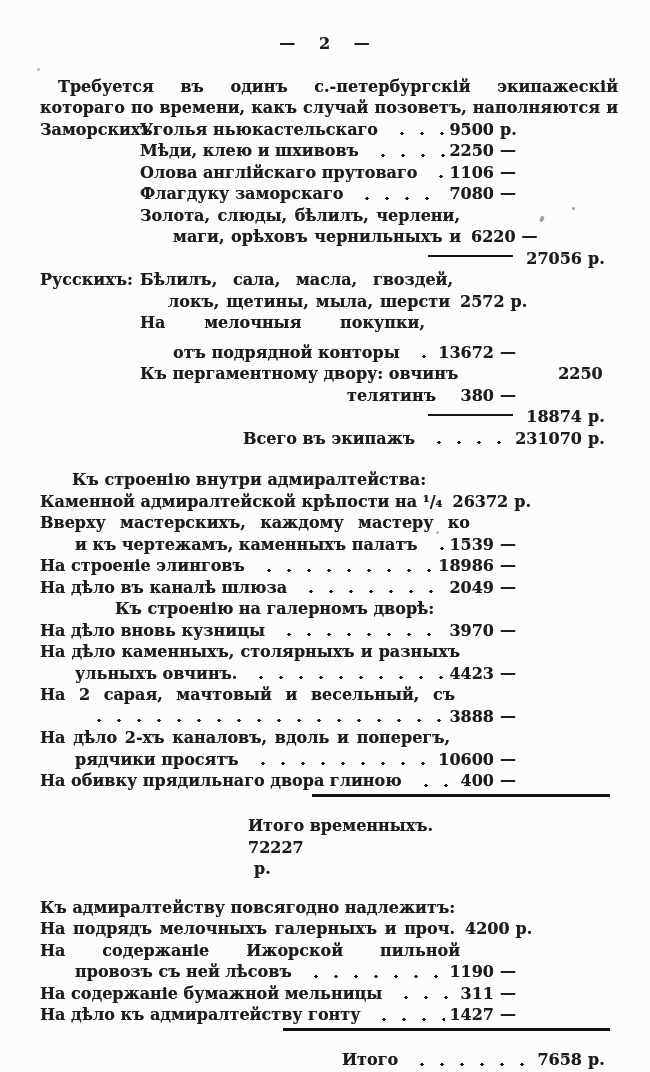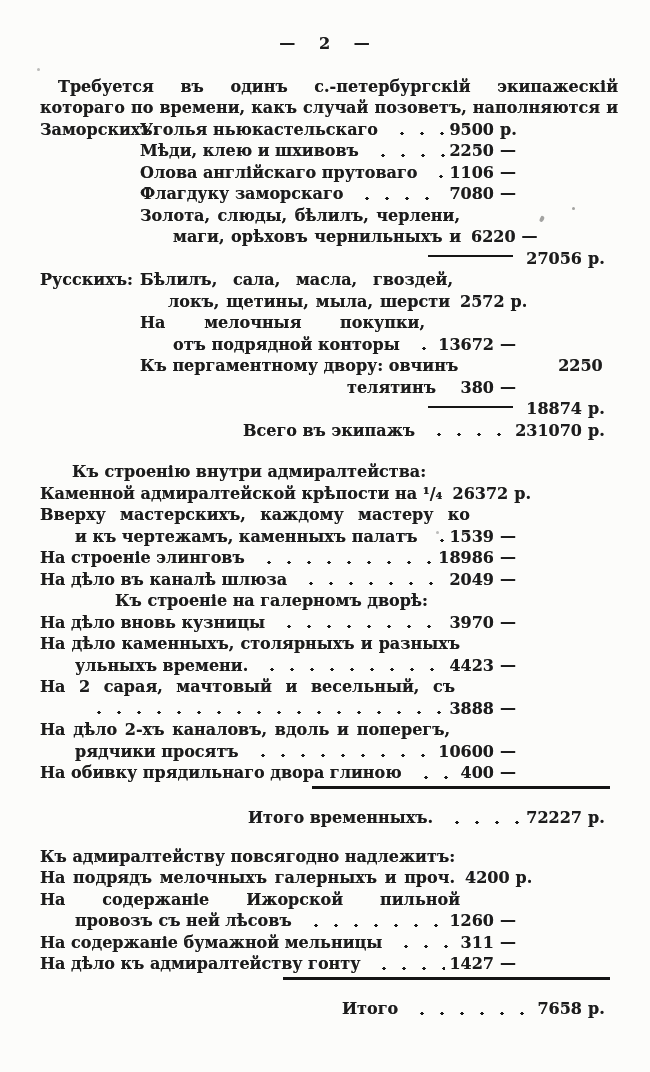--- a/index.html
+++ b/index.html
@@ -132,7 +132,7 @@
       <div class="row x" style="padding-left: 100px;">
         <span class="label just" style="width: 285px;">На мелочныя покупки, покупаемыя</span>
       </div>
-      <div class="row m" style="padding-left: 133px;">
+      <div class="row m" style="padding-left: 133px; margin-top: 8px;">
         <span class="label">отъ подрядной конторы</span>
         <span class="lead"></span>
         <span class="amount">13672</span>

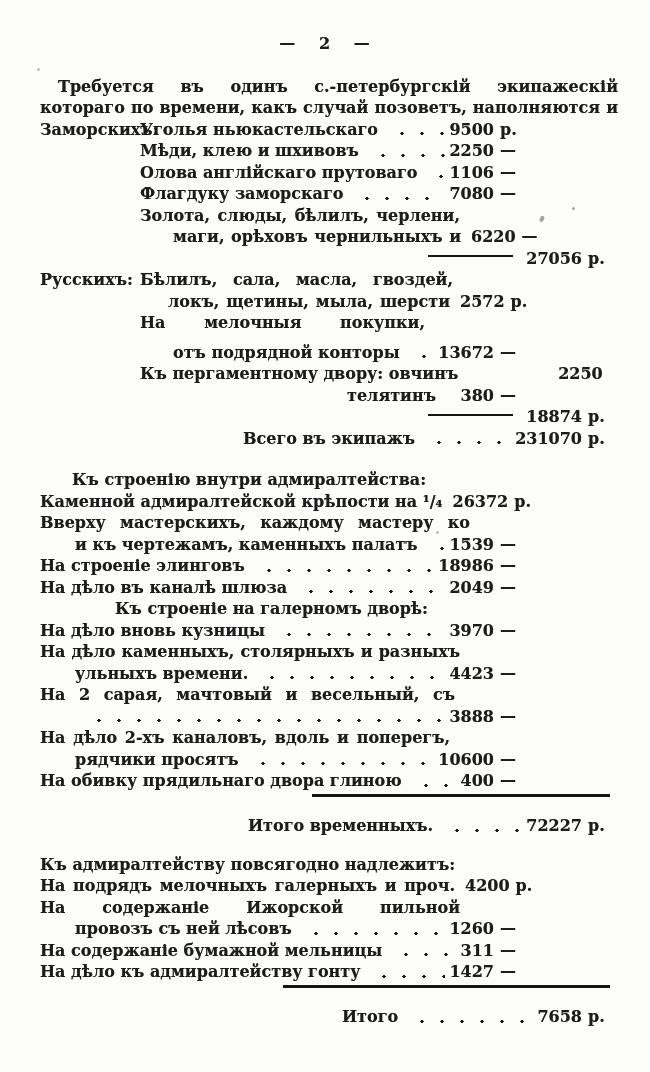--- a/index.html
+++ b/index.html
@@ -193,7 +193,7 @@
         <span class="cur">—</span>
       </div>
       <div class="row h" style="padding-left: 75px;">
-        <span class="label">Къ строеніе на галерномъ дворѣ:</span>
+        <span class="label">Къ строенію на галерномъ дворѣ:</span>
       </div>
       <div class="row m">
         <span class="label">На дѣло вновь кузницы</span>

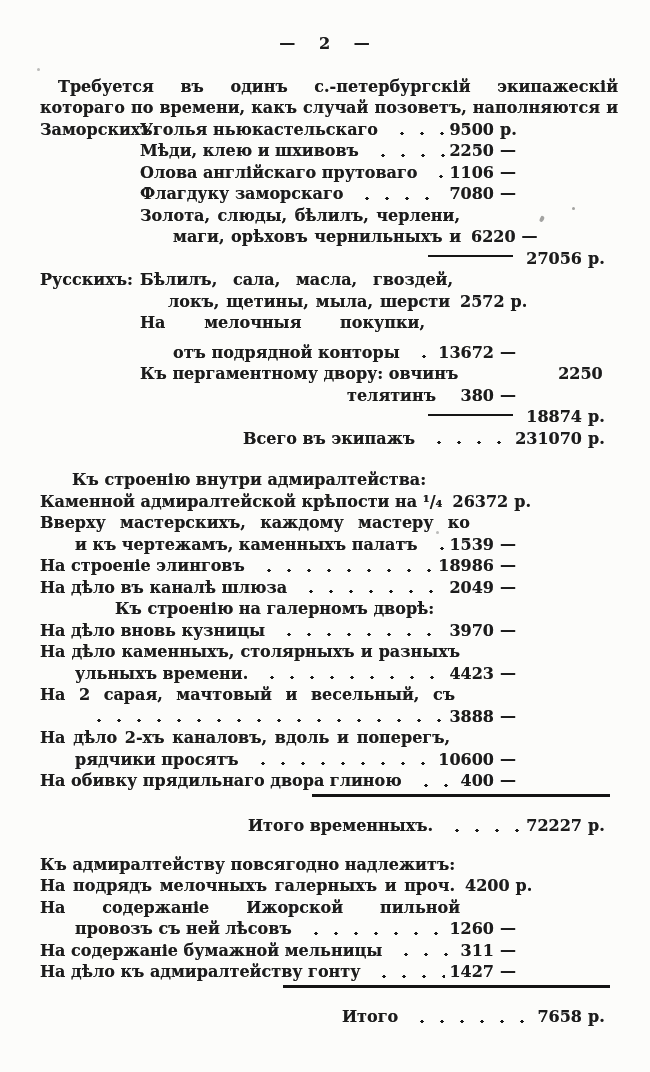--- a/index.html
+++ b/index.html
@@ -205,7 +205,7 @@
         <span class="label just" style="width: 420px;">На дѣло каменныхъ, столярныхъ и разныхъ кара-</span>
       </div>
       <div class="row m" style="padding-left: 35px;">
-        <span class="label">ульныхъ времени.</span>
+        <span class="label">ульныхъ овчинъ.</span>
         <span class="lead"></span>
         <span class="amount">4423</span>
         <span class="cur">—</span>

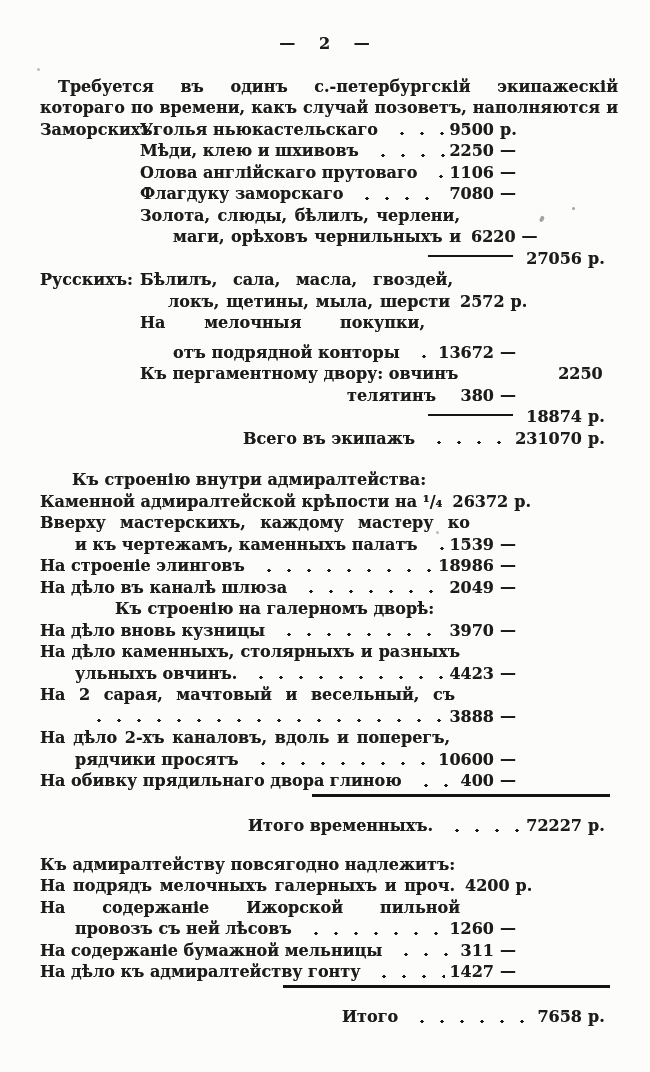--- a/index.html
+++ b/index.html
@@ -236,7 +236,7 @@
       <div class="row r">
         <div class="longrule" style="margin-left: 272px; width: 298px;"></div>
       </div>
-      <div class="row s" style="padding-left: 208px;">
+      <div class="row s" style="padding-left: 208px; flex-direction: column;">
         <span class="label">Итого временныхъ.</span>
         <span class="lead"></span>
         <span class="amount">72227</span>

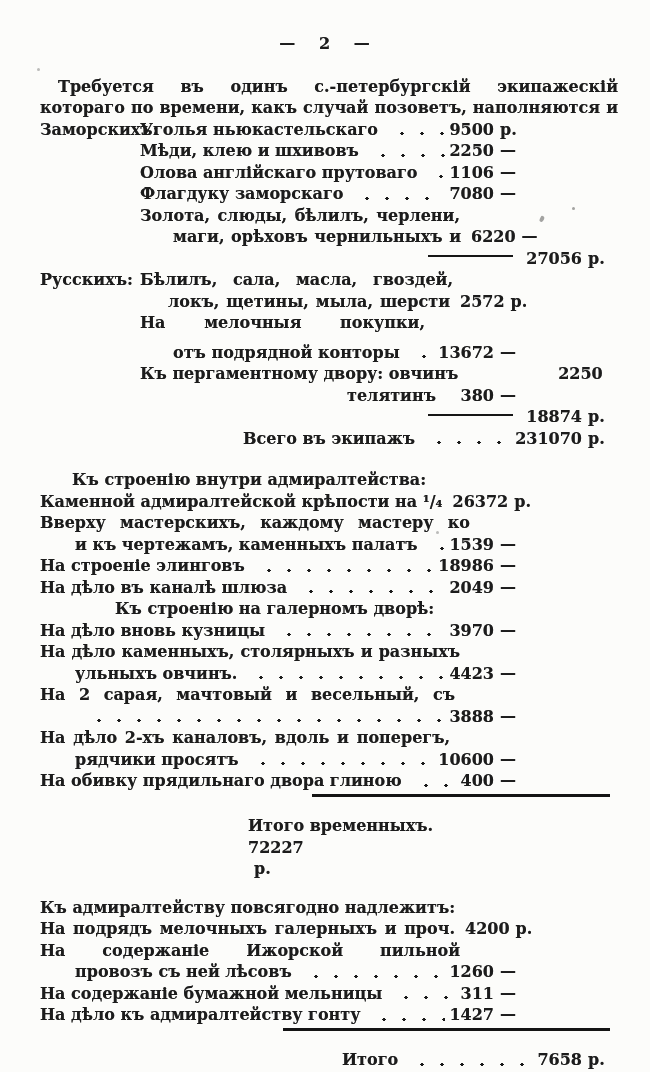--- a/index.html
+++ b/index.html
@@ -257,7 +257,7 @@
       <div class="row m" style="padding-left: 35px;">
         <span class="label">провозъ съ ней лѣсовъ</span>
         <span class="lead"></span>
-        <span class="amount">1260</span>
+        <span class="amount">1190</span>
         <span class="cur">—</span>
       </div>
       <div class="row m">

